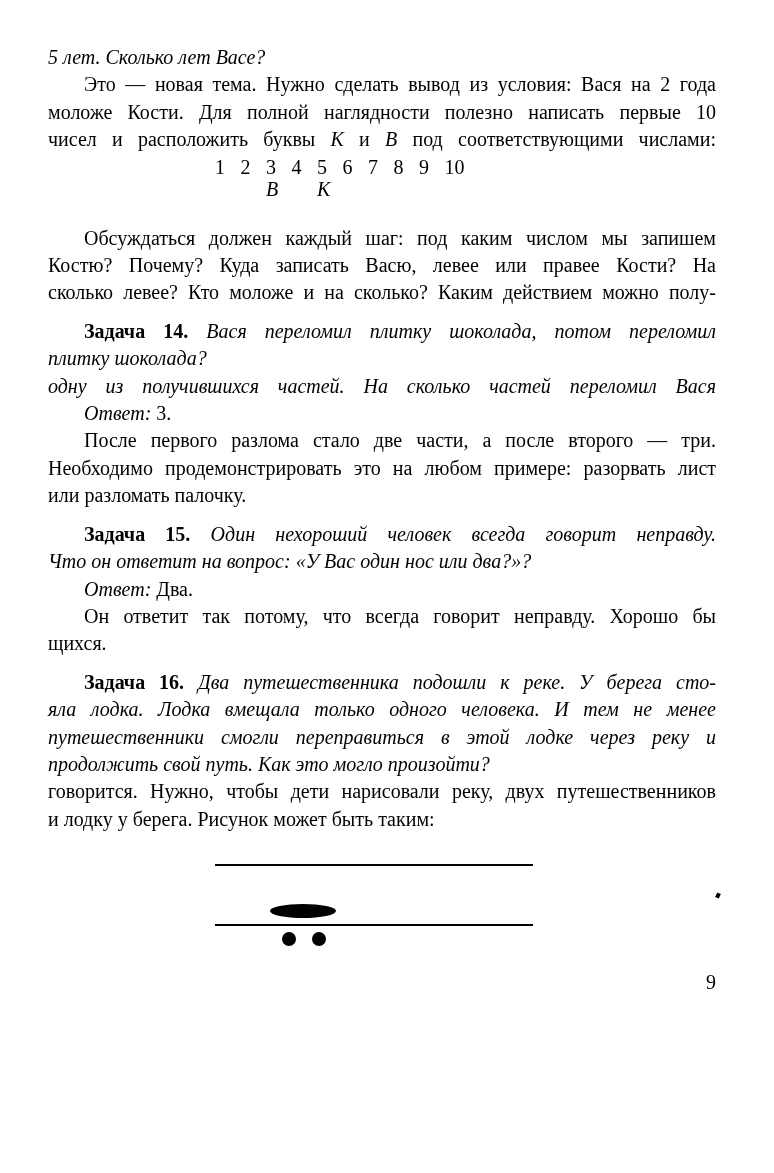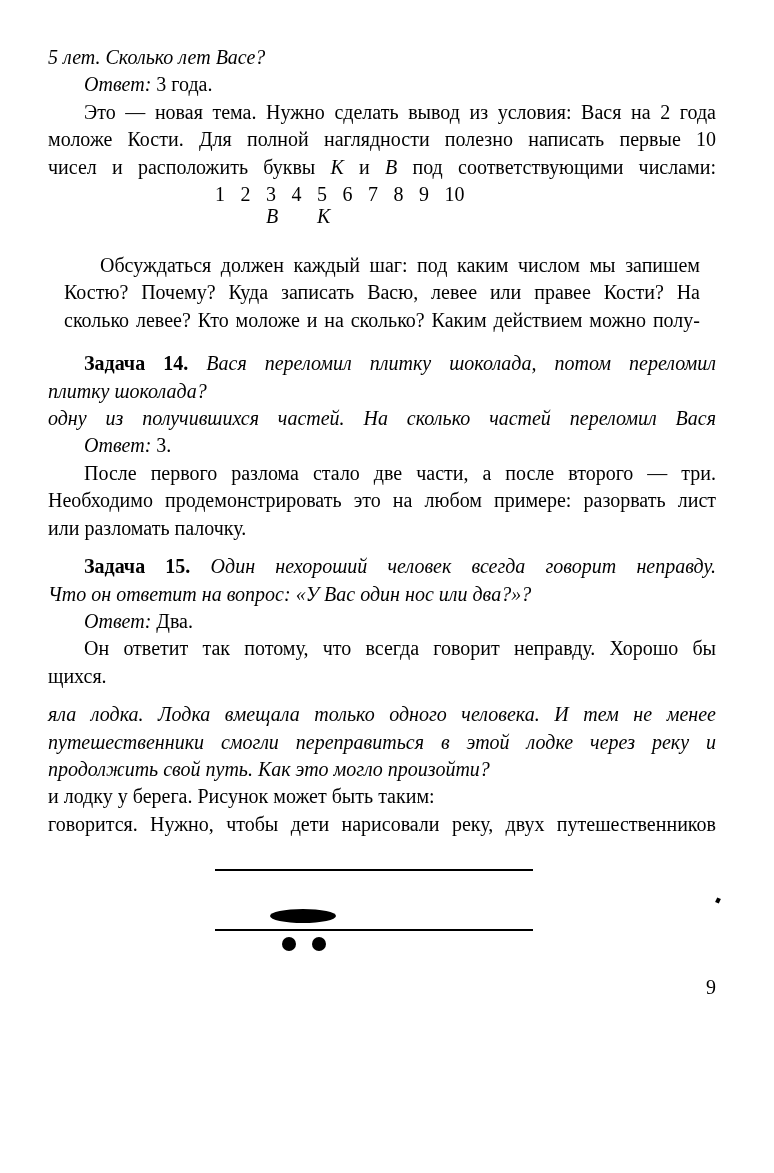--- a/index.html
+++ b/index.html
@@ -44,7 +44,6 @@
 
   <p class="para problem" style="margin:0">
     <span class="line it">5 лет. Сколько лет Васе?</span>
-    <span class="line indent"><span class="it">Ответ:</span> <span>3 года.</span></span>
     <span class="line j indent">Это — новая тема. Нужно сделать вывод из условия: Вася на 2 года</span>
     <span class="line j">моложе Кости. Для полной наглядности полезно написать первые 10</span>
     <span class="line j"><span>чисел и расположить буквы </span><span class="it">К</span><span> и </span><span class="it">В</span><span> под соответствующими числами:</span></span>

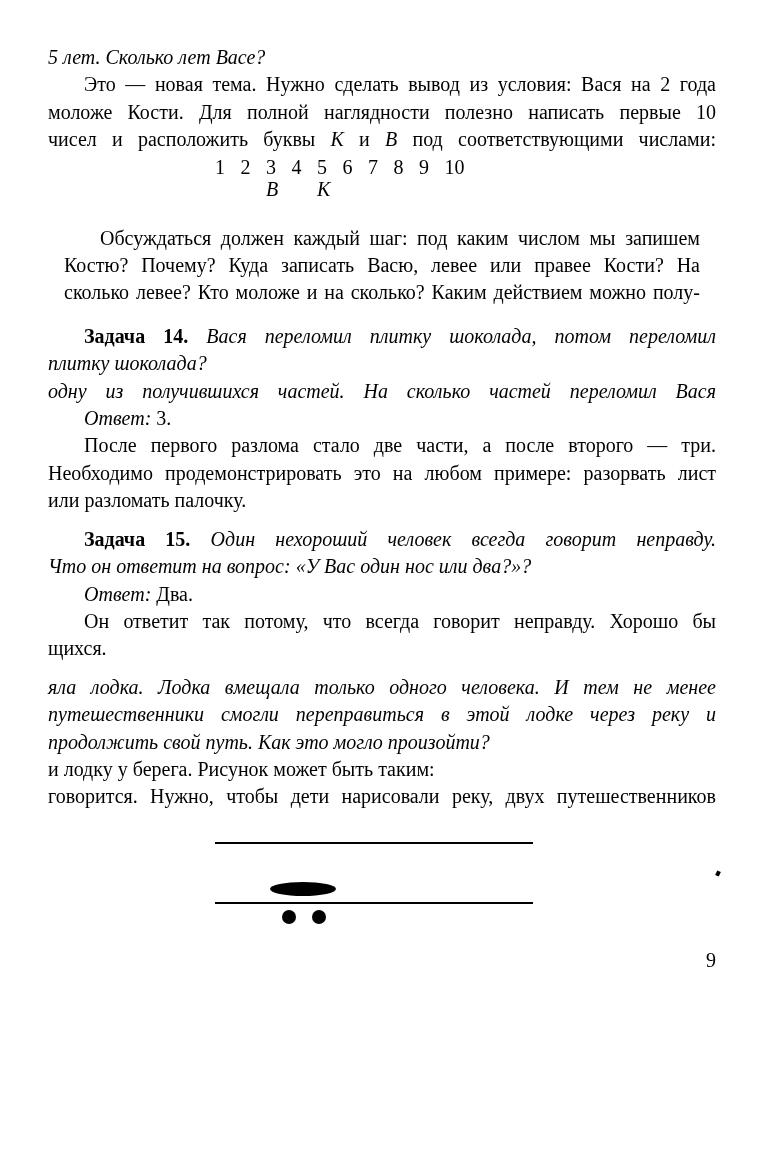--- a/index.html
+++ b/index.html
@@ -71,7 +71,7 @@
     </div>
   </div>
 
-  <p class="para" style="margin:16px">
+  <p class="para" style="margin:0">
     <span class="line j indent">Обсуждаться должен каждый шаг: под каким числом мы запишем</span>
     <span class="line j">Костю? Почему? Куда записать Васю, левее или правее Кости? На</span>
     <span class="line j">сколько левее? Кто моложе и на сколько? Каким действием можно полу-</span>

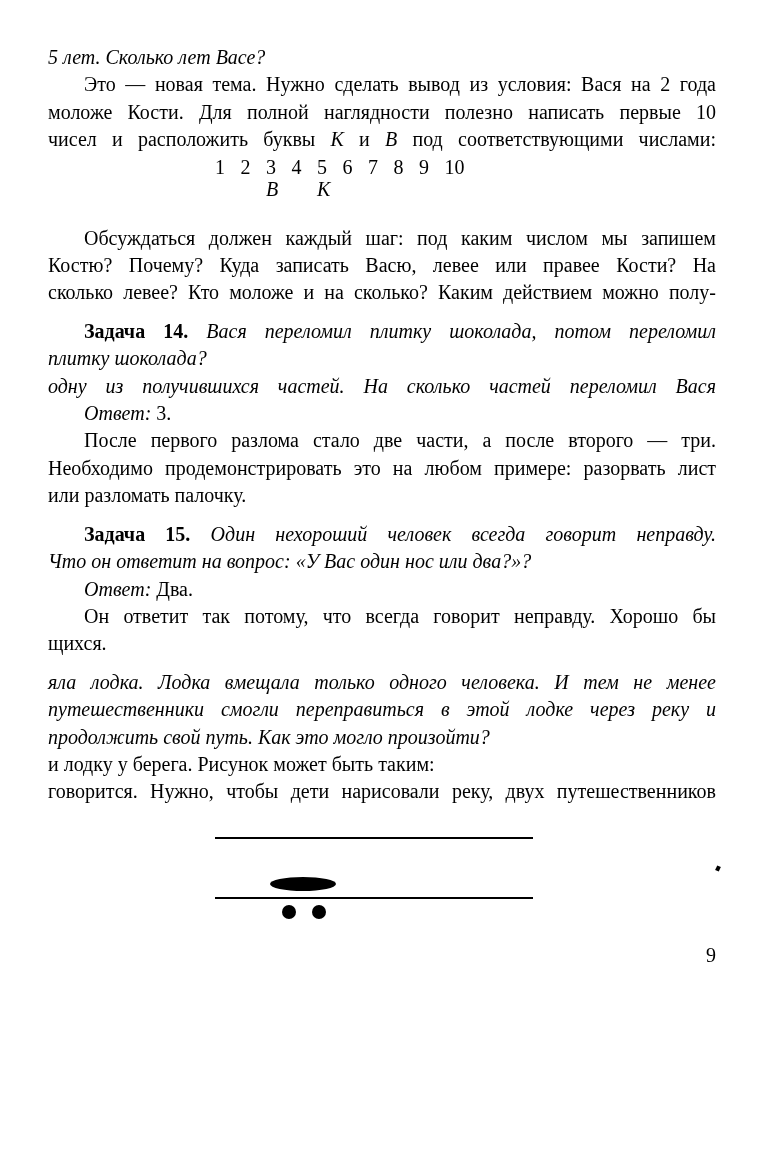--- a/index.html
+++ b/index.html
@@ -96,6 +96,7 @@
   </p>
 
   <p class="para problem" style="margin-bottom:0">
+    <span class="line j indent"><span class="lbl">Задача 16.</span> <span class="it">Два путешественника подошли к реке. У берега сто-</span></span>
     <span class="line j it">яла лодка. Лодка вмещала только одного человека. И тем не менее</span>
     <span class="line j it">путешественники смогли переправиться в этой лодке через реку и</span>
     <span class="line it">продолжить свой путь. Как это могло произойти?</span>

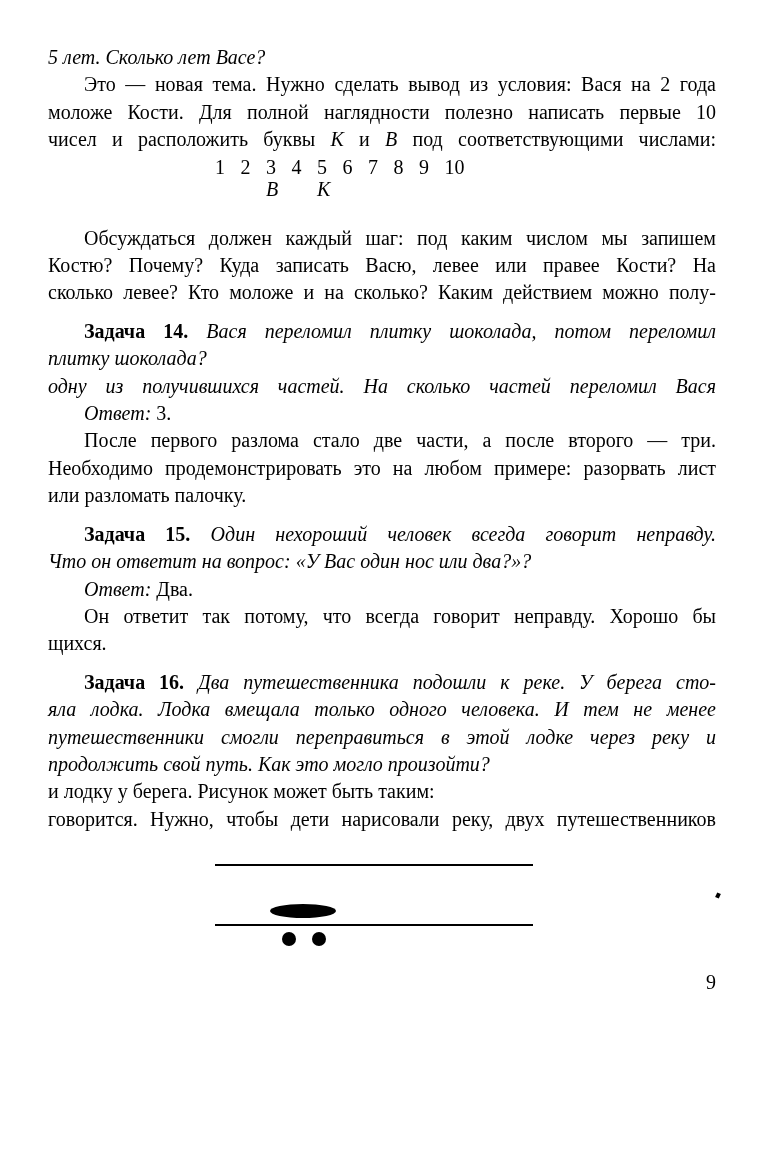--- a/index.html
+++ b/index.html
@@ -100,8 +100,8 @@
     <span class="line j it">яла лодка. Лодка вмещала только одного человека. И тем не менее</span>
     <span class="line j it">путешественники смогли переправиться в этой лодке через реку и</span>
     <span class="line it">продолжить свой путь. Как это могло произойти?</span>
+    <span class="line j">говорится. Нужно, чтобы дети нарисовали реку, двух путешественников</span>
     <span class="line">и лодку у берега. Рисунок может быть таким:</span>
-    <span class="line j">говорится. Нужно, чтобы дети нарисовали реку, двух путешественников</span>
   </p>
 
   <div class="figure">

